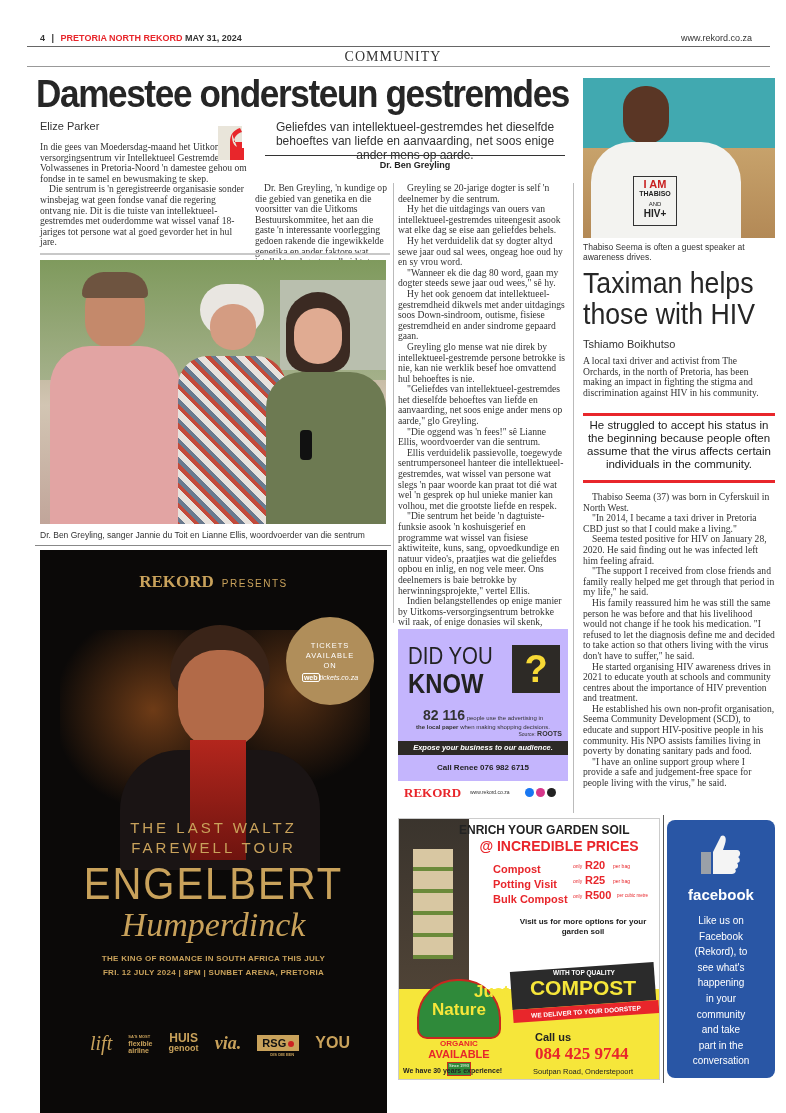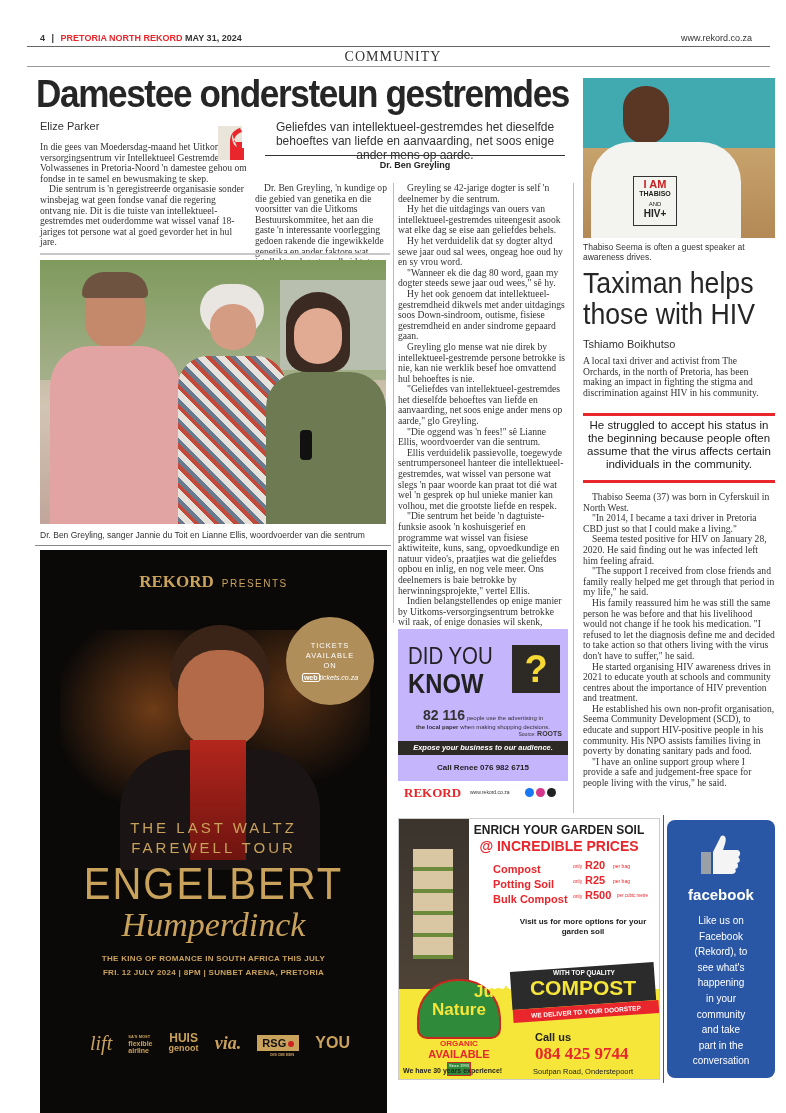--- a/index.html
+++ b/index.html
@@ -69,7 +69,7 @@
 </div>
 
 <div class="abs body-text" style="left:398px;top:183px;width:170px">
-  <p>Greyling se 42-jarige dogter is self 'n deelnemer by die sentrum.</p>
+  <p>Greyling se 20-jarige dogter is self 'n deelnemer by die sentrum.</p>
   <p>Hy het die uitdagings van ouers van intellektueel-gestremdes uiteengesit asook wat elke dag se eise aan geliefdes behels.</p>
   <p>Hy het verduidelik dat sy dogter altyd sewe jaar oud sal wees, ongeag hoe oud hy en sy vrou word.</p>
   <p>"Wanneer ek die dag 80 word, gaan my dogter steeds sewe jaar oud wees," sê hy.</p>

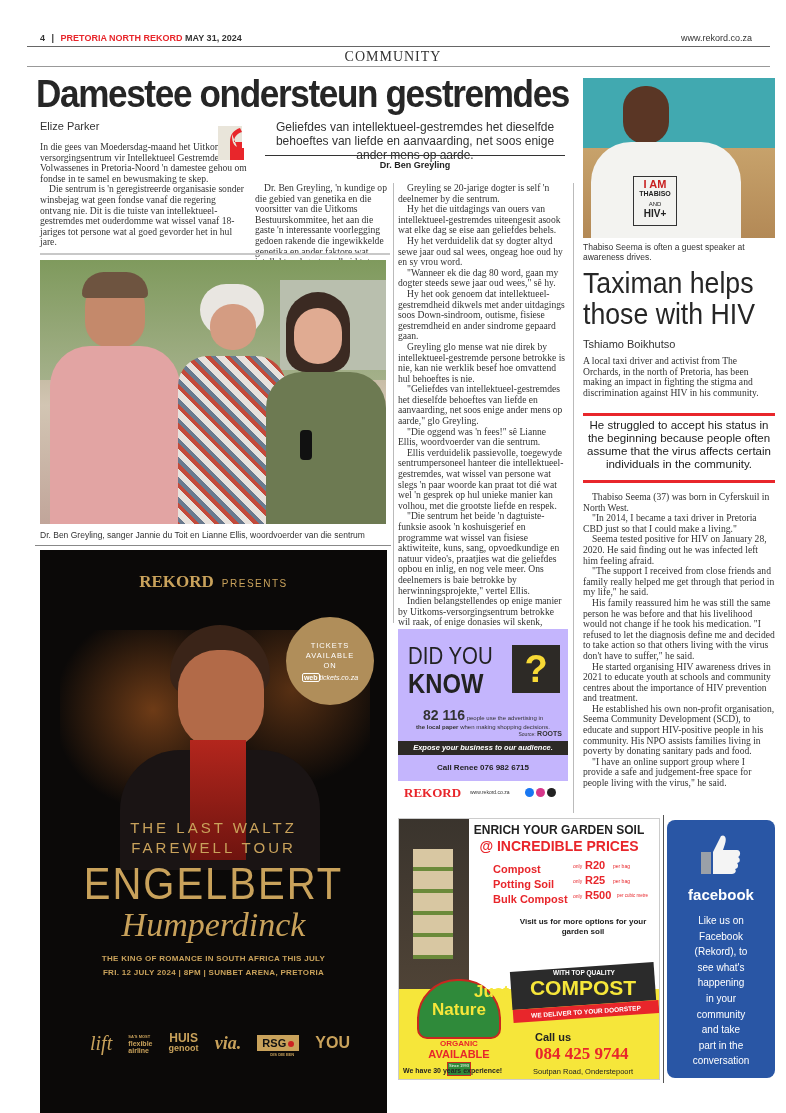--- a/index.html
+++ b/index.html
@@ -205,7 +205,7 @@
   <div class="abs" style="left:0;top:0;width:70px;height:262px;background:linear-gradient(180deg,#3a342d,#5a4b3b)"></div>
   <div class="abs" style="left:14px;top:30px;width:40px;height:110px;background:repeating-linear-gradient(180deg,#d8c7a2 0 18px,#6b8a3a 18px 22px)"></div>
   <div class="abs" style="left:0;top:170px;width:262px;height:92px;background:#f6e63a"></div>
-  <div class="abs" style="left:60px;top:4px;width:200px;text-align:center;font-family:'Liberation Sans',sans-serif;font-weight:bold;font-size:12px;color:#222">ENRICH YOUR GARDEN SOIL</div>
+  <div class="abs" style="left:60px;top:4px;width:200px;text-align:left;font-family:'Liberation Sans',sans-serif;font-weight:bold;font-size:12px;color:#222">ENRICH YOUR GARDEN SOIL</div>
   <div class="abs" style="left:60px;top:19px;width:200px;text-align:center;font-family:'Liberation Sans',sans-serif;font-weight:bold;font-size:14px;color:#e8262b">@ INCREDIBLE PRICES</div>
   <div class="abs" style="left:94px;top:40px;width:164px;font-family:'Liberation Sans',sans-serif;color:#e8262b">
     <div style="height:15px;position:relative"><b style="font-size:11px">Compost</b><span style="position:absolute;left:80px;font-size:5px;top:4px">only</span><b style="position:absolute;left:92px;font-size:11px">R20</b><span style="position:absolute;left:120px;font-size:5px;top:4px">per bag</span></div>

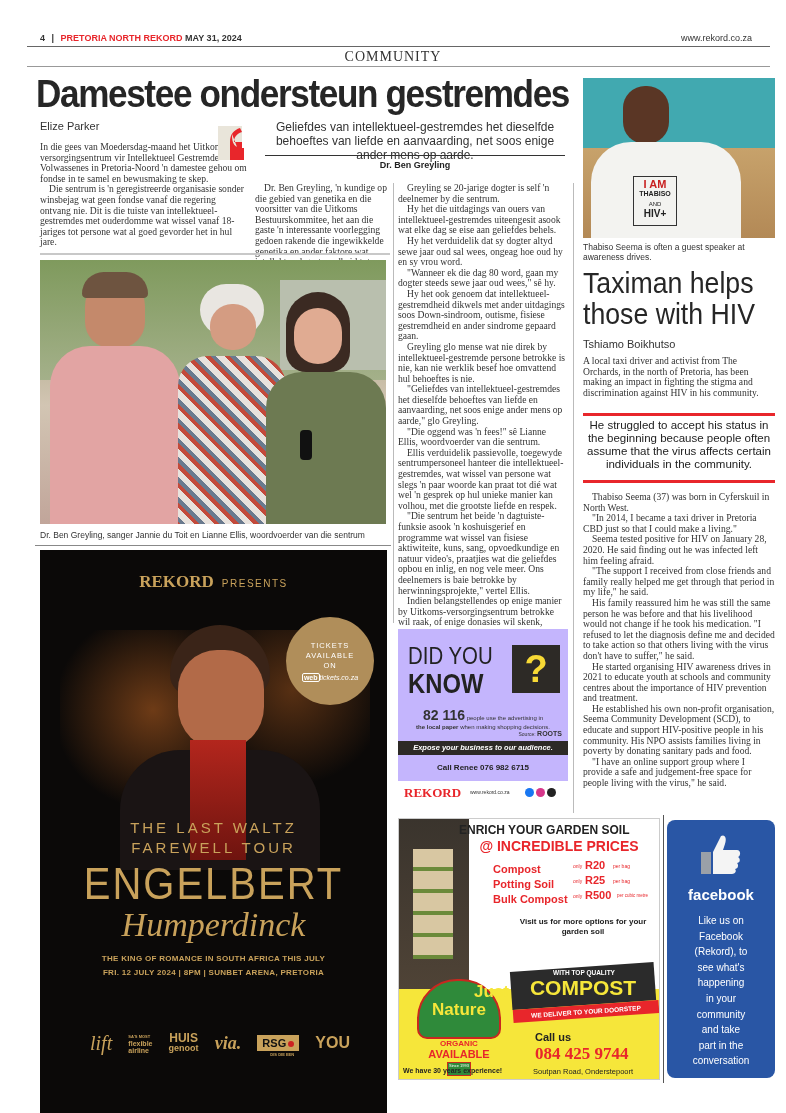--- a/index.html
+++ b/index.html
@@ -209,7 +209,7 @@
   <div class="abs" style="left:60px;top:19px;width:200px;text-align:center;font-family:'Liberation Sans',sans-serif;font-weight:bold;font-size:14px;color:#e8262b">@ INCREDIBLE PRICES</div>
   <div class="abs" style="left:94px;top:40px;width:164px;font-family:'Liberation Sans',sans-serif;color:#e8262b">
     <div style="height:15px;position:relative"><b style="font-size:11px">Compost</b><span style="position:absolute;left:80px;font-size:5px;top:4px">only</span><b style="position:absolute;left:92px;font-size:11px">R20</b><span style="position:absolute;left:120px;font-size:5px;top:4px">per bag</span></div>
-    <div style="height:15px;position:relative"><b style="font-size:11px">Potting Soil</b><span style="position:absolute;left:80px;font-size:5px;top:4px">only</span><b style="position:absolute;left:92px;font-size:11px">R25</b><span style="position:absolute;left:120px;font-size:5px;top:4px">per bag</span></div>
+    <div style="height:15px;position:relative"><b style="font-size:11px">Potting Visit</b><span style="position:absolute;left:80px;font-size:5px;top:4px">only</span><b style="position:absolute;left:92px;font-size:11px">R25</b><span style="position:absolute;left:120px;font-size:5px;top:4px">per bag</span></div>
     <div style="height:15px;position:relative"><b style="font-size:11px">Bulk Compost</b><span style="position:absolute;left:80px;font-size:5px;top:4px">only</span><b style="position:absolute;left:92px;font-size:11px">R500</b><span style="position:absolute;left:124px;font-size:4.5px;top:4px">per cubic metre</span></div>
   </div>
   <div class="abs" style="left:110px;top:98px;width:148px;text-align:center;font-family:'Liberation Sans',sans-serif;font-weight:bold;font-size:8px;color:#222;line-height:10px">Visit us for more options for your garden soil</div>

